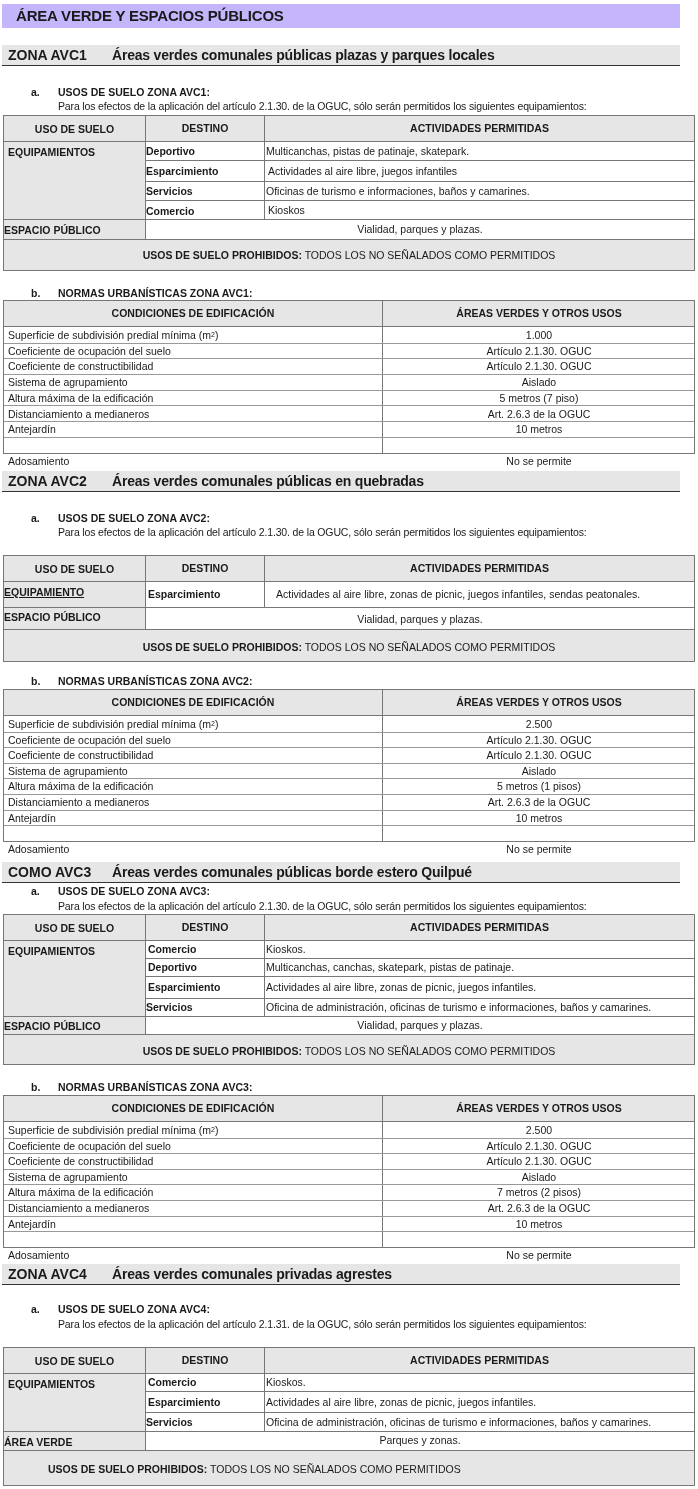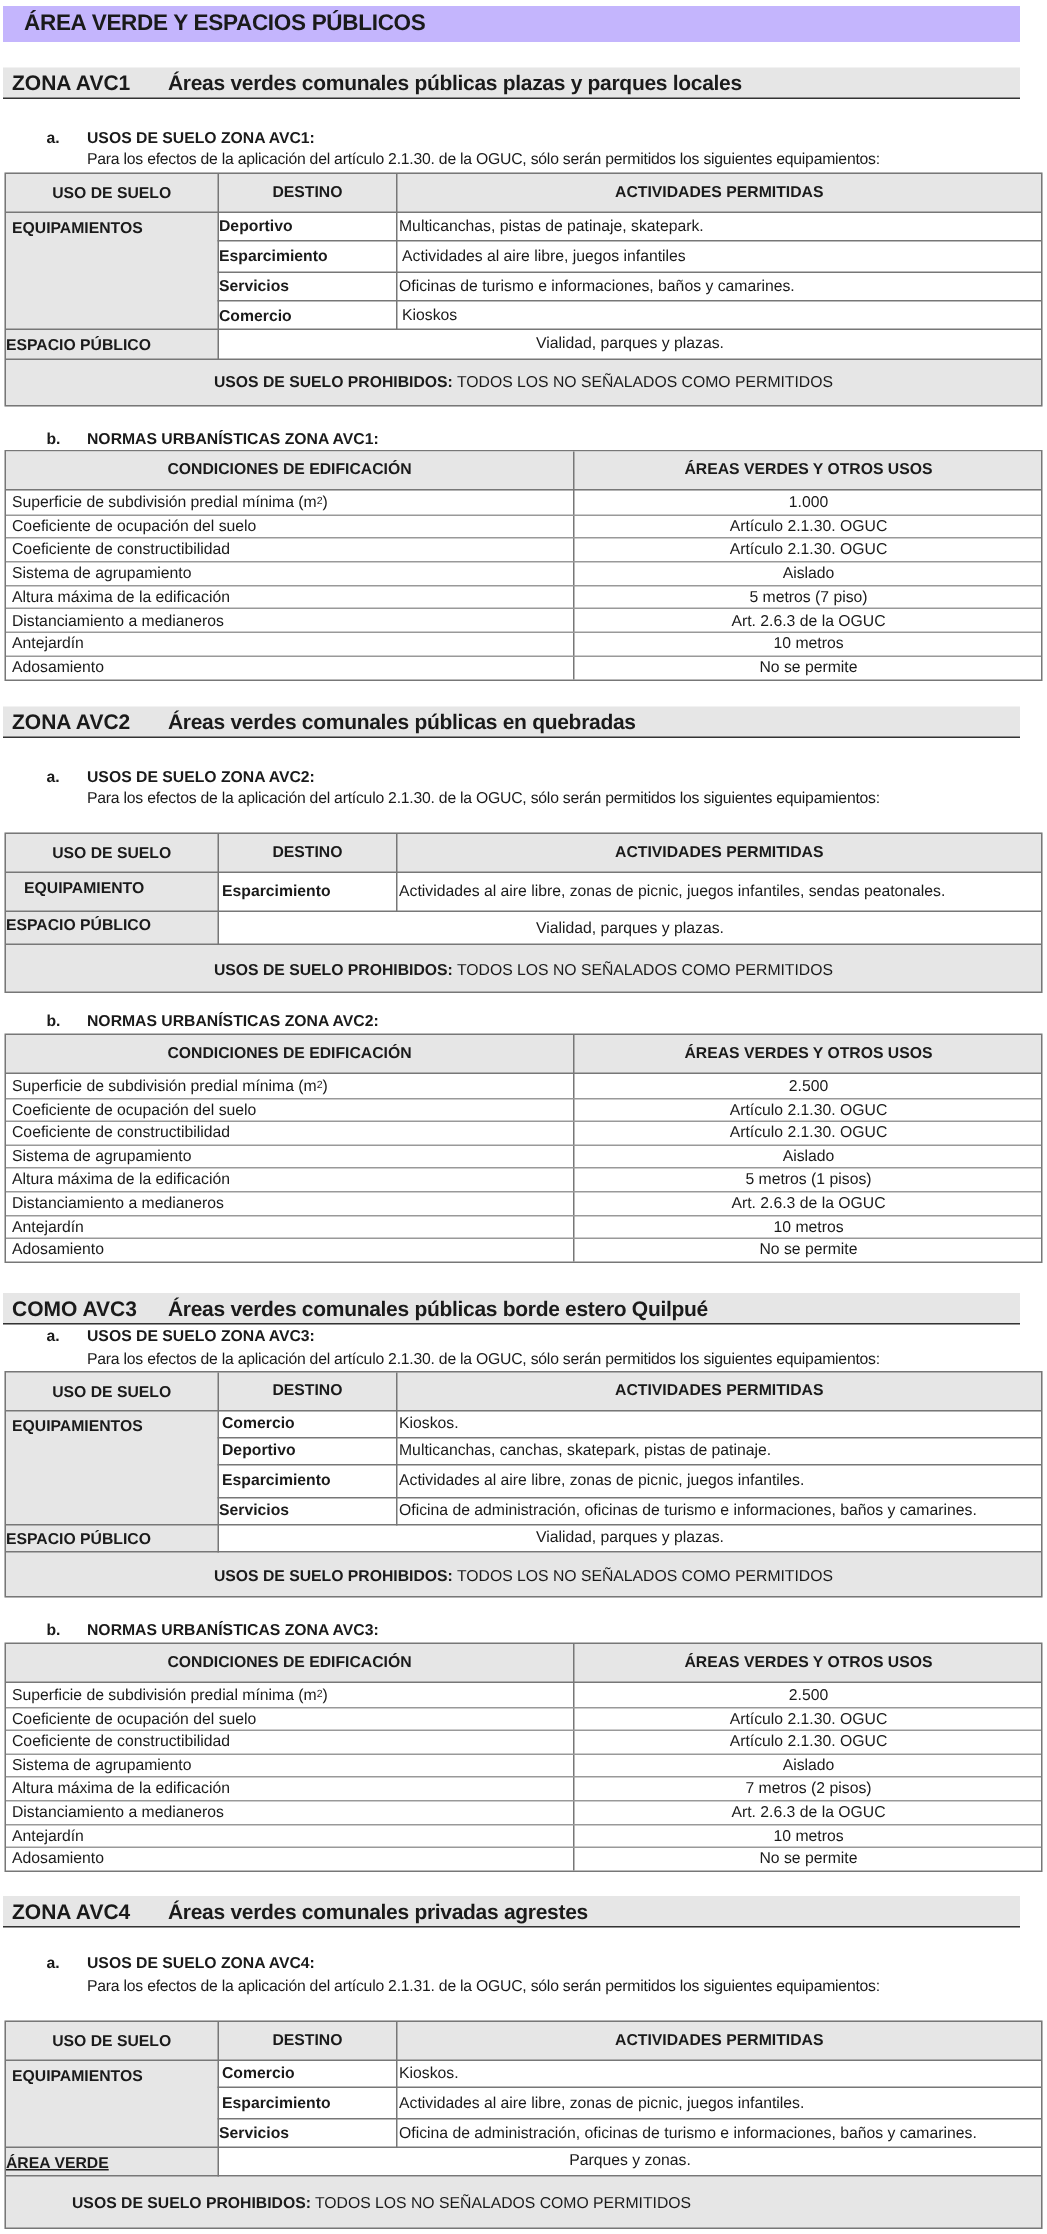--- a/index.html
+++ b/index.html
@@ -39,7 +39,7 @@
   .ntable .nhdr { position: absolute; left: 0; top: 0; width: 100%; height: 26px; background: #e6e6e6; border-bottom: 1.2px solid #777; }
   .ntable .vline { position: absolute; left: 378px; top: 0; bottom: 0; width: 1.2px; background: #777; }
   .ntable .row { position: absolute; left: 0; width: 100%; height: 15.6px; border-bottom: 1px solid #999; font-size: 10.5px; line-height: 15px; }
-  .ntable .row:last-child { border-bottom: none; }
+  .ntable .row:last-child { border-bottom: none; margin-top: 16px; }
   .ntable .row .k { position: absolute; left: 4px; white-space: nowrap; }
   .ntable .row .v { position: absolute; left: 380px; width: 310px; text-align: center; white-space: nowrap; }
   .ntable .hk { position: absolute; left: 0; width: 378px; top: 6px; text-align: center; font-size: 10.5px; font-weight: bold; }

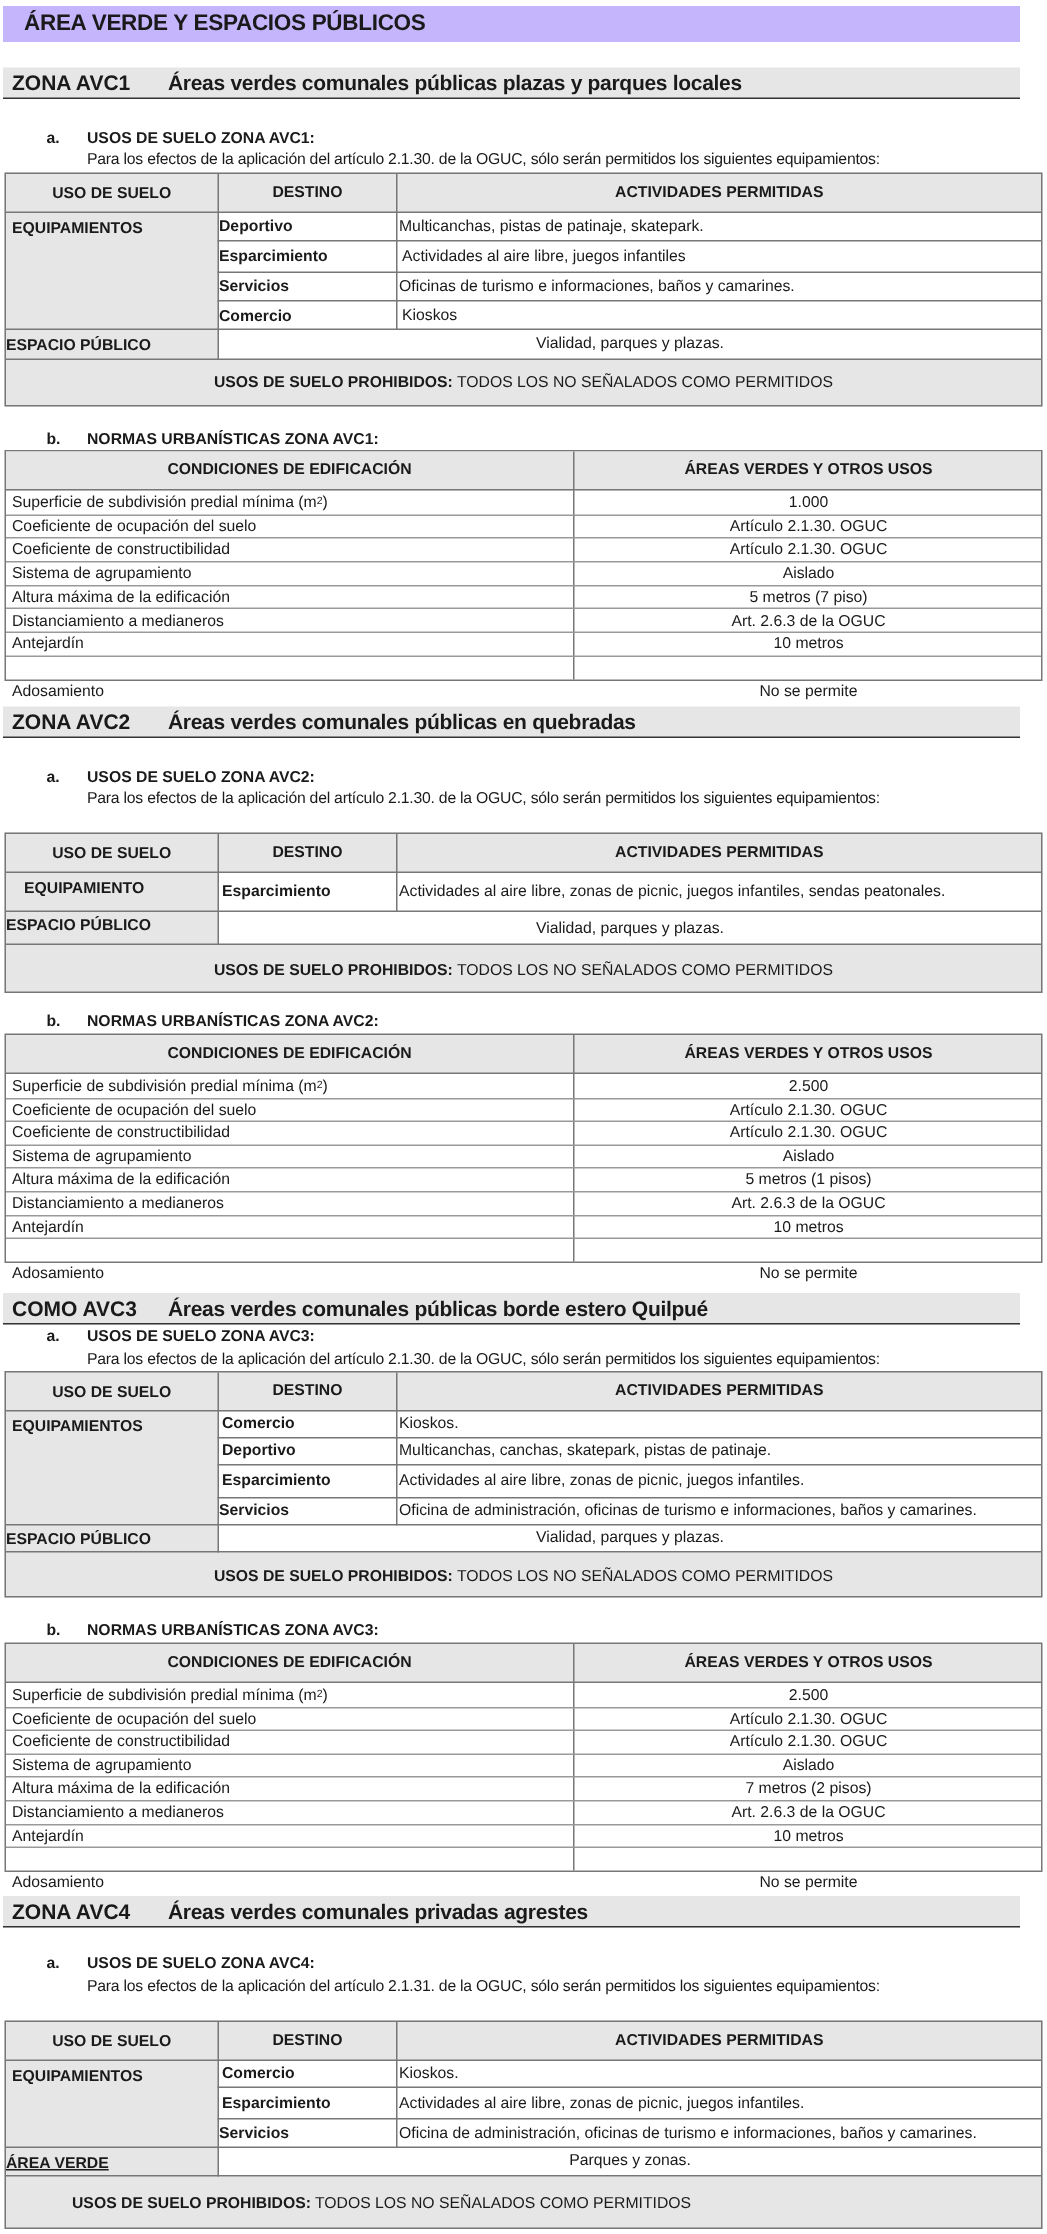--- a/index.html
+++ b/index.html
@@ -157,7 +157,7 @@
   <div class="cell hdr" style="left:0; width:141px; top:7px;">USO DE SUELO</div>
   <div class="cell hdr" style="left:142px; width:118px; top:6px;">DESTINO</div>
   <div class="cell hdr" style="left:261px; width:429px; top:6px;">ACTIVIDADES PERMITIDAS</div>
-  <div class="cell bold" style="left:12px; top:30px;">EQUIPAMIENTO</div>
+  <div class="cell bold" style="left:0; top:30px;text-decoration:underline;">EQUIPAMIENTO</div>
   <div class="cell bold" style="left:144px; top:32px;">Esparcimiento</div>
   <div class="cell" style="left:262px; top:32px;text-align:center;">Actividades al aire libre, zonas de picnic, juegos infantiles, sendas peatonales.</div>
   <div class="cell bold" style="left:0; top:55px;">ESPACIO PÚBLICO</div>

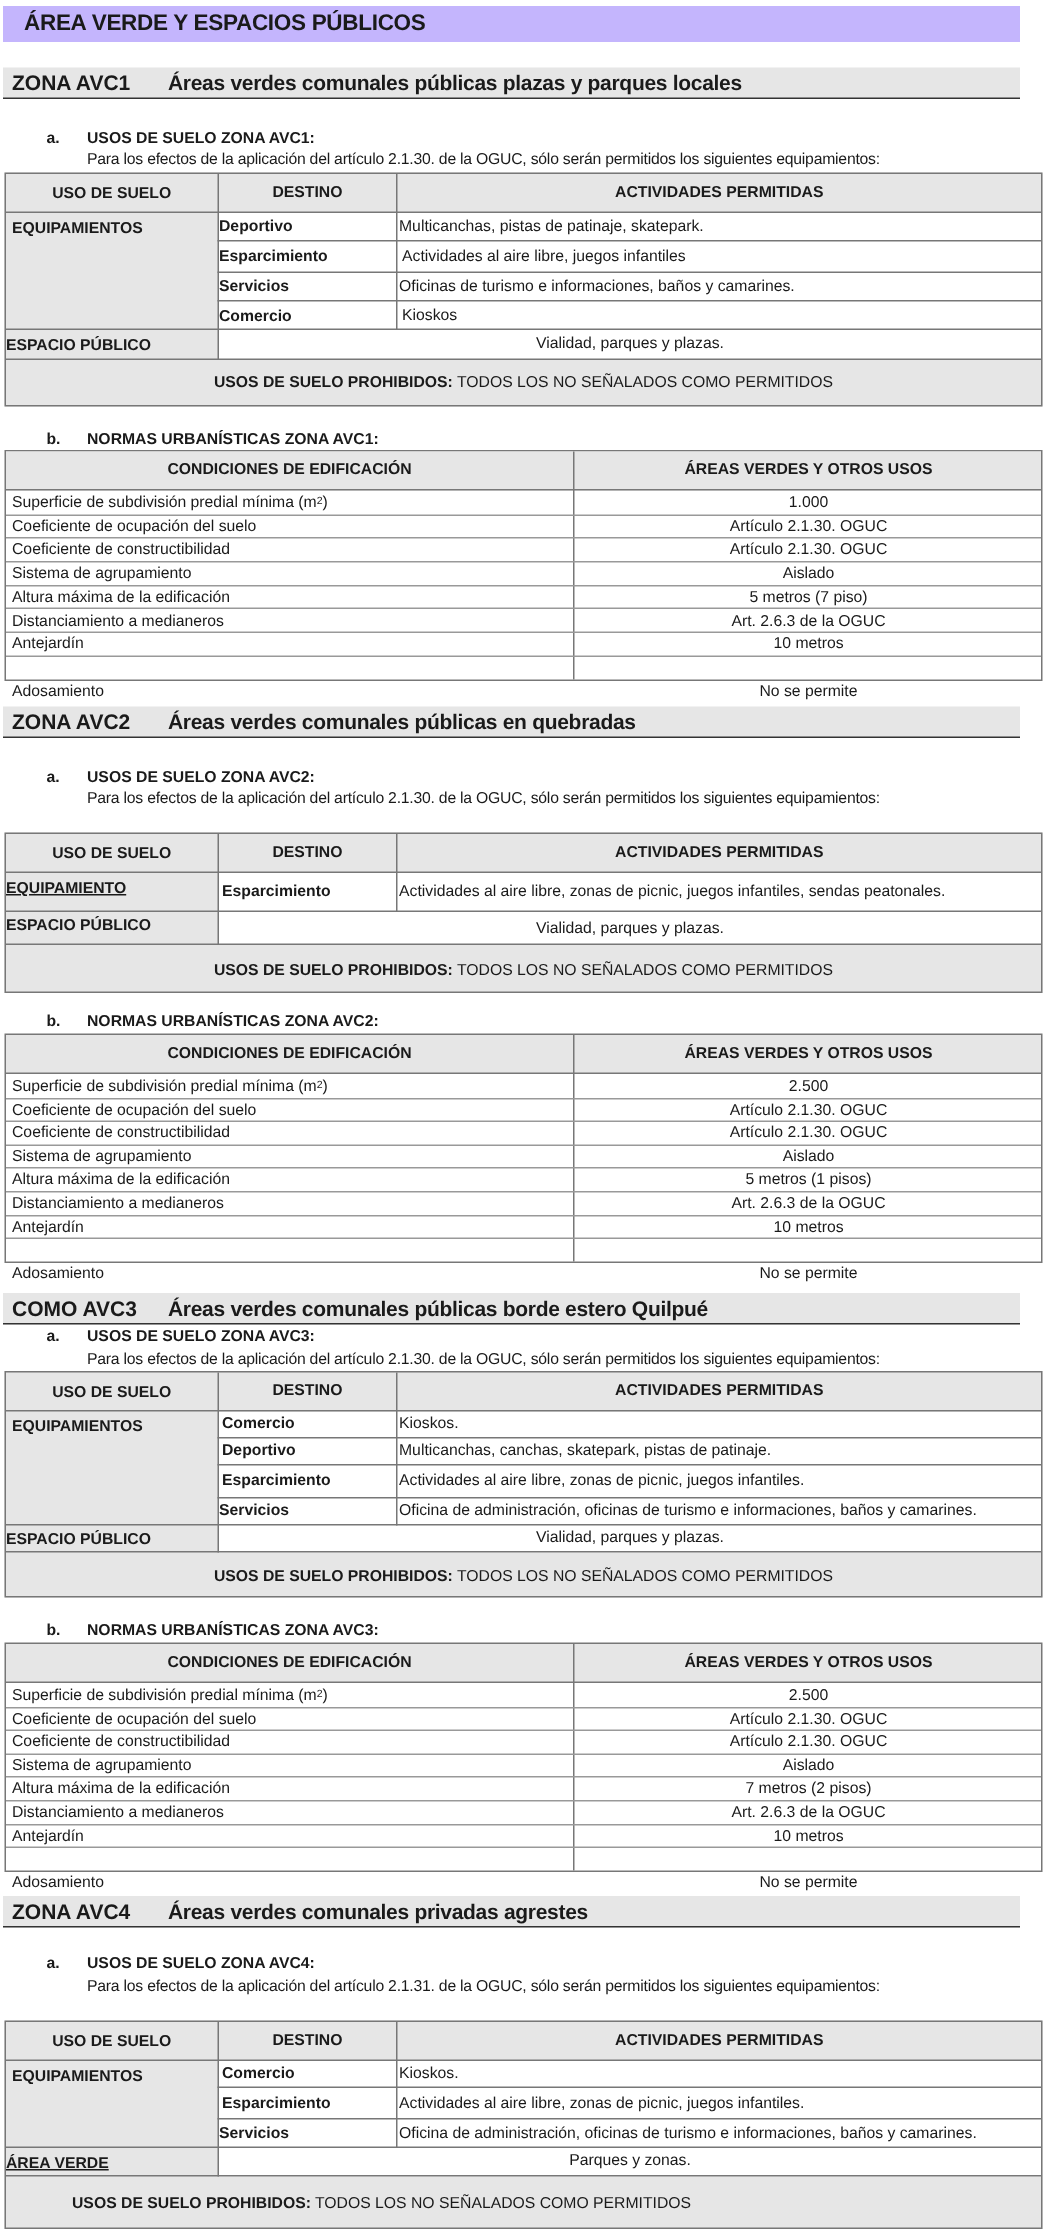--- a/index.html
+++ b/index.html
@@ -159,7 +159,7 @@
   <div class="cell hdr" style="left:261px; width:429px; top:6px;">ACTIVIDADES PERMITIDAS</div>
   <div class="cell bold" style="left:0; top:30px;text-decoration:underline;">EQUIPAMIENTO</div>
   <div class="cell bold" style="left:144px; top:32px;">Esparcimiento</div>
-  <div class="cell" style="left:262px; top:32px;text-align:center;">Actividades al aire libre, zonas de picnic, juegos infantiles, sendas peatonales.</div>
+  <div class="cell" style="left:272px; top:32px;text-align:center;">Actividades al aire libre, zonas de picnic, juegos infantiles, sendas peatonales.</div>
   <div class="cell bold" style="left:0; top:55px;">ESPACIO PÚBLICO</div>
   <div class="cell" style="left:142px; width:548px; text-align:center; top:57px;">Vialidad, parques y plazas.</div>
   <div class="cell" style="left:0; width:690px; text-align:center; top:85px;">

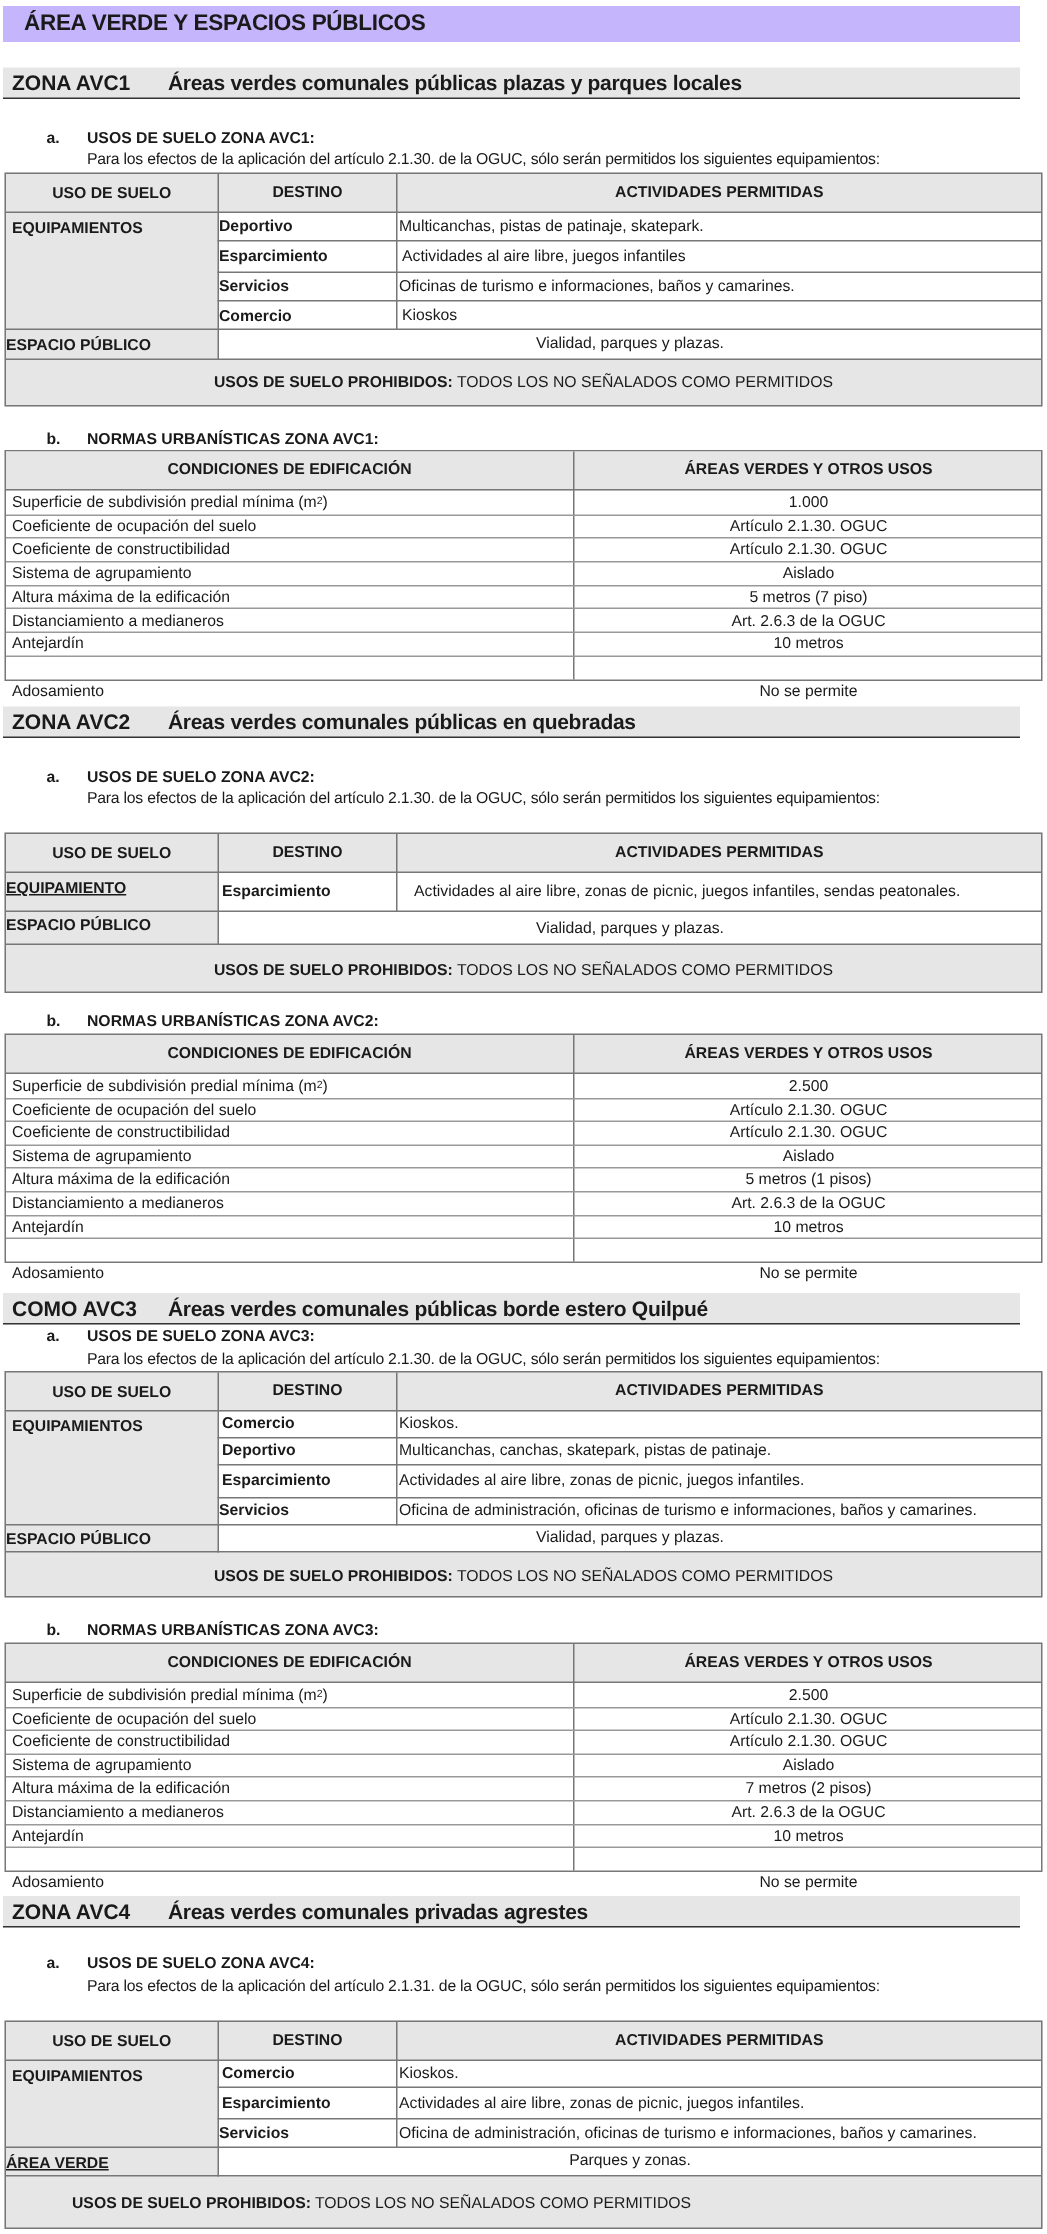--- a/index.html
+++ b/index.html
@@ -321,7 +321,7 @@
   <div class="cell" style="left:262px; top:48px;">Actividades al aire libre, zonas de picnic, juegos infantiles.</div>
   <div class="cell bold" style="left:142px; top:68px;">Servicios</div>
   <div class="cell" style="left:262px; top:68px;">Oficina de administración, oficinas de turismo e informaciones, baños y camarines.</div>
-  <div class="cell bold" style="left:0; top:88px;text-decoration:underline;">ÁREA VERDE</div>
+  <div class="cell bold" style="left:0; top:88px;">ÁREA VERDE</div>
   <div class="cell" style="left:142px; width:548px; text-align:center; top:86px;">Parques y zonas.</div>
   <div class="cell" style="left:44px; top:115px;">
     <b>USOS DE SUELO PROHIBIDOS:</b><span> TODOS LOS NO SEÑALADOS COMO PERMITIDOS</span>

